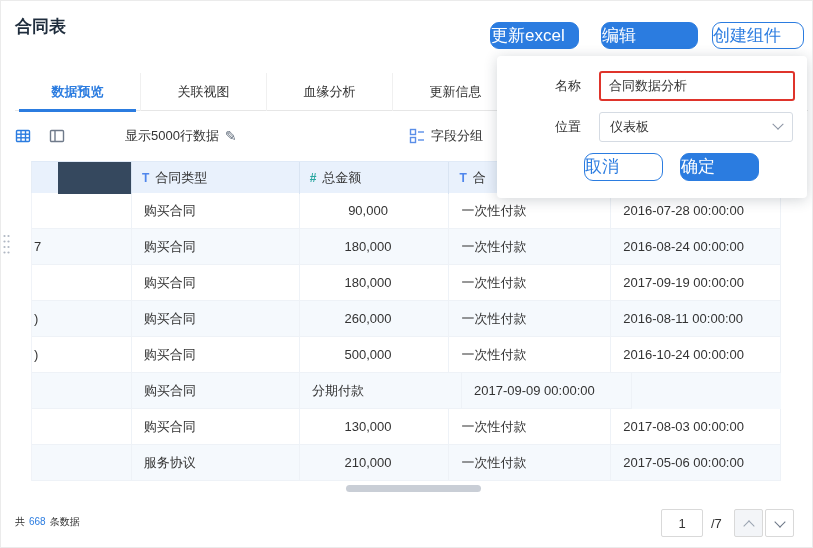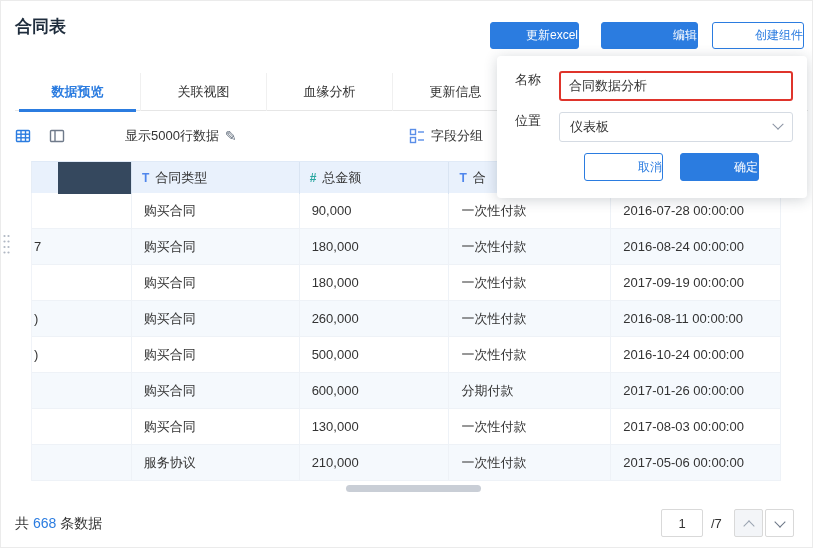--- a/index.html
+++ b/index.html
@@ -9,7 +9,7 @@
 
   
   .page-title { position:absolute; left:14px; top:14px; font-size:17px; font-weight:bold; color:#1f2d3d; }
-  .btn { display:inline-block; text-align:right; font-size:12px; border-radius:3px; cursor:pointer; line-height:25px; }
+  .btn { display:inline-block; text-align:left; font-size:17px; border-radius:9px; cursor:pointer; line-height:25px; }
   .btn-primary { background:#2b7ce0; color:#fff; border:1px solid #2b7ce0; }
   .btn-outline { background:#fff; color:#2b7ce0; border:1px solid #2b7ce0; }
   #btn-update { position:absolute; left:489px; top:21px; width:89px; height:27px; }

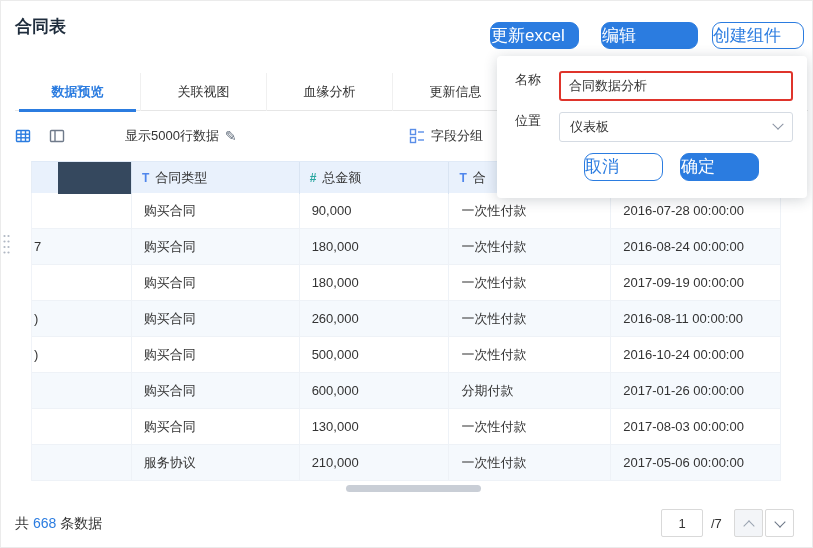--- a/index.html
+++ b/index.html
@@ -64,7 +64,7 @@
   
   .dialog { position:absolute; left:496px; top:55px; width:310px; height:142px; background:#fff; border-radius:4px;
             box-shadow:0 2px 14px rgba(31,45,61,.20); padding:15px 14px 12px 18px; z-index:20; }
-  .d-row { display:flex; align-items:flex-start; margin-bottom:11px; }
+  .d-row { display:flex; align-items:center; margin-bottom:11px;margin-left:40px; }
   .d-label { font-size:13px; color:#333; width:34px; margin-right:10px; flex:none; }
   .d-input { flex:1; height:30px; border:2px solid #df342b; border-radius:3px; padding:0 8px; font-size:13px; color:#333; outline:none; }
   .d-select { flex:1; height:30px; border:1px solid #d5dbe3; border-radius:3px; padding:0 10px; font-size:13px; color:#333;

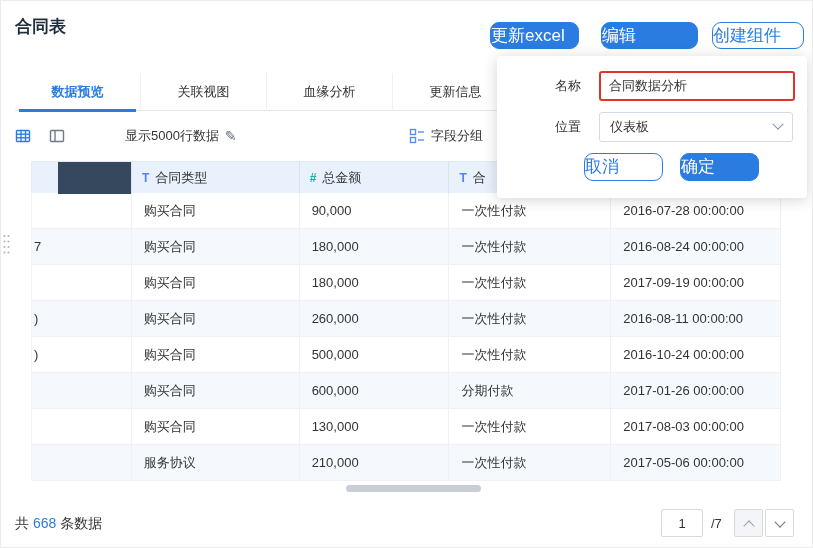--- a/index.html
+++ b/index.html
@@ -43,7 +43,7 @@
   .tr { display:flex; height:36px; background:#fff; }
   .tr.alt { background:#f5f9fd; }
   .td { height:36px; line-height:35px; font-size:13px; color:#333; padding:0 12px; border-right:1px solid #eef2f7; border-bottom:1px solid #eef2f7; white-space:nowrap; overflow:hidden; }
-  .td.num { text-align:left; padding-right:24px; }
+  .td.num { text-align:center; padding-right:24px; }
   .td.left-cut { padding-left:2px; }
 
   

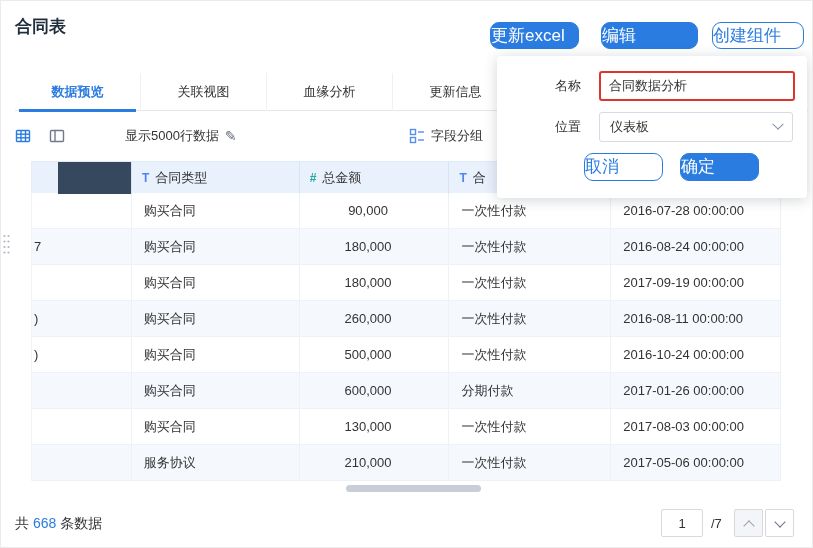--- a/index.html
+++ b/index.html
@@ -176,7 +176,6 @@
         <div class="tr alt">
           <div class="td left-cut" style="width: 100px;"></div>
           <div class="td" style="width: 168px;">购买合同</div>
-          <div class="td num" style="width: 150px;">600,000</div>
           <div class="td" style="width: 162px;">分期付款</div>
           <div class="td" style="width: 170px;">2017-01-26 00:00:00</div>
         </div>

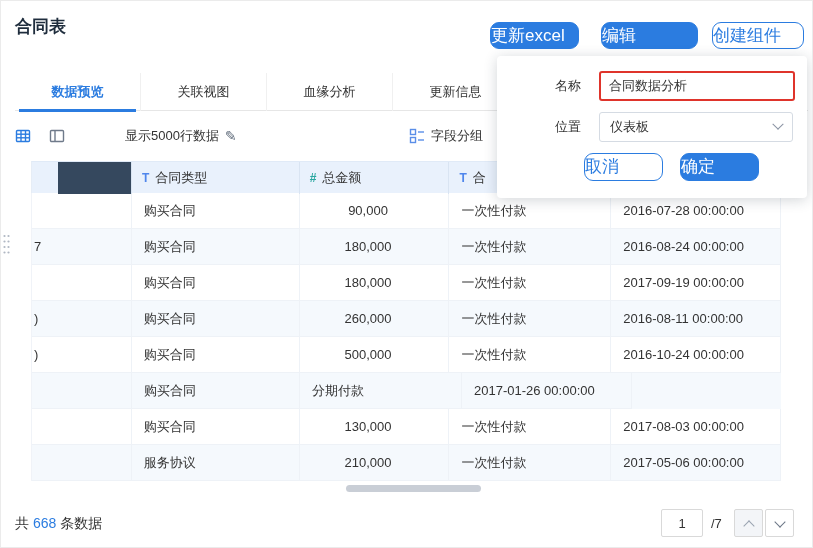--- a/index.html
+++ b/index.html
@@ -177,7 +177,7 @@
           <div class="td left-cut" style="width: 100px;"></div>
           <div class="td" style="width: 168px;">购买合同</div>
           <div class="td" style="width: 162px;">分期付款</div>
-          <div class="td" style="width: 170px;">2017-01-26 00:00:00</div>
+          <div class="td" style="width: 170px;">2017-09-09 00:00:00</div>
         </div>
         <div class="tr">
           <div class="td left-cut" style="width: 100px;"></div>

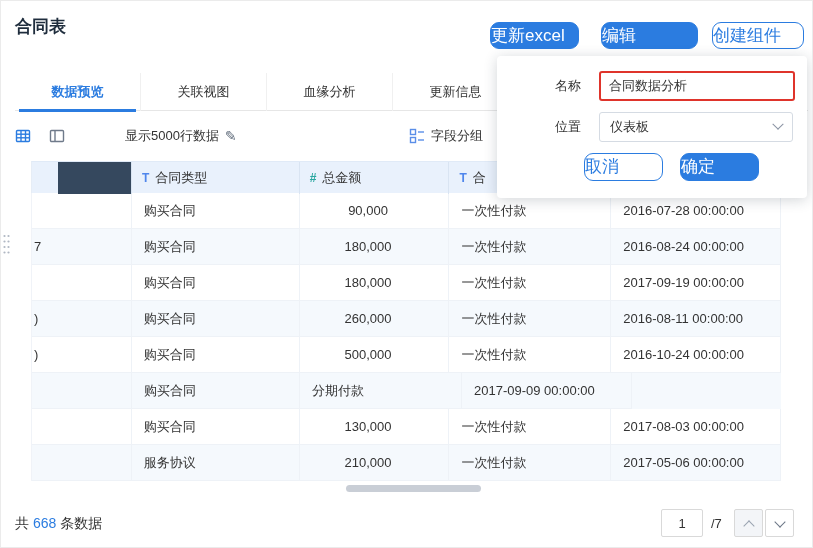--- a/index.html
+++ b/index.html
@@ -50,7 +50,7 @@
   .hscroll { position:absolute; left:345px; top:484px; width:135px; height:7px; border-radius:4px; background:#c9ced6; cursor:pointer; }
 
   
-  .total { position:absolute; left:14px; top:514px; font-size:14px; color:#333; }
+  .total { position:absolute; left:14px; top:514px; font-size:10px; color:#333; }
   .total .count { color:#2b7ce0; margin:0 4px; }
   .page-input { position:absolute; left:660px; top:508px; width:42px; height:28px; border:1px solid #d9d9d9; border-radius:2px; text-align:center; font-size:13px; color:#333; background:#fff; }
   .page-total { position:absolute; left:710px; top:515px; font-size:13px; color:#333; }

